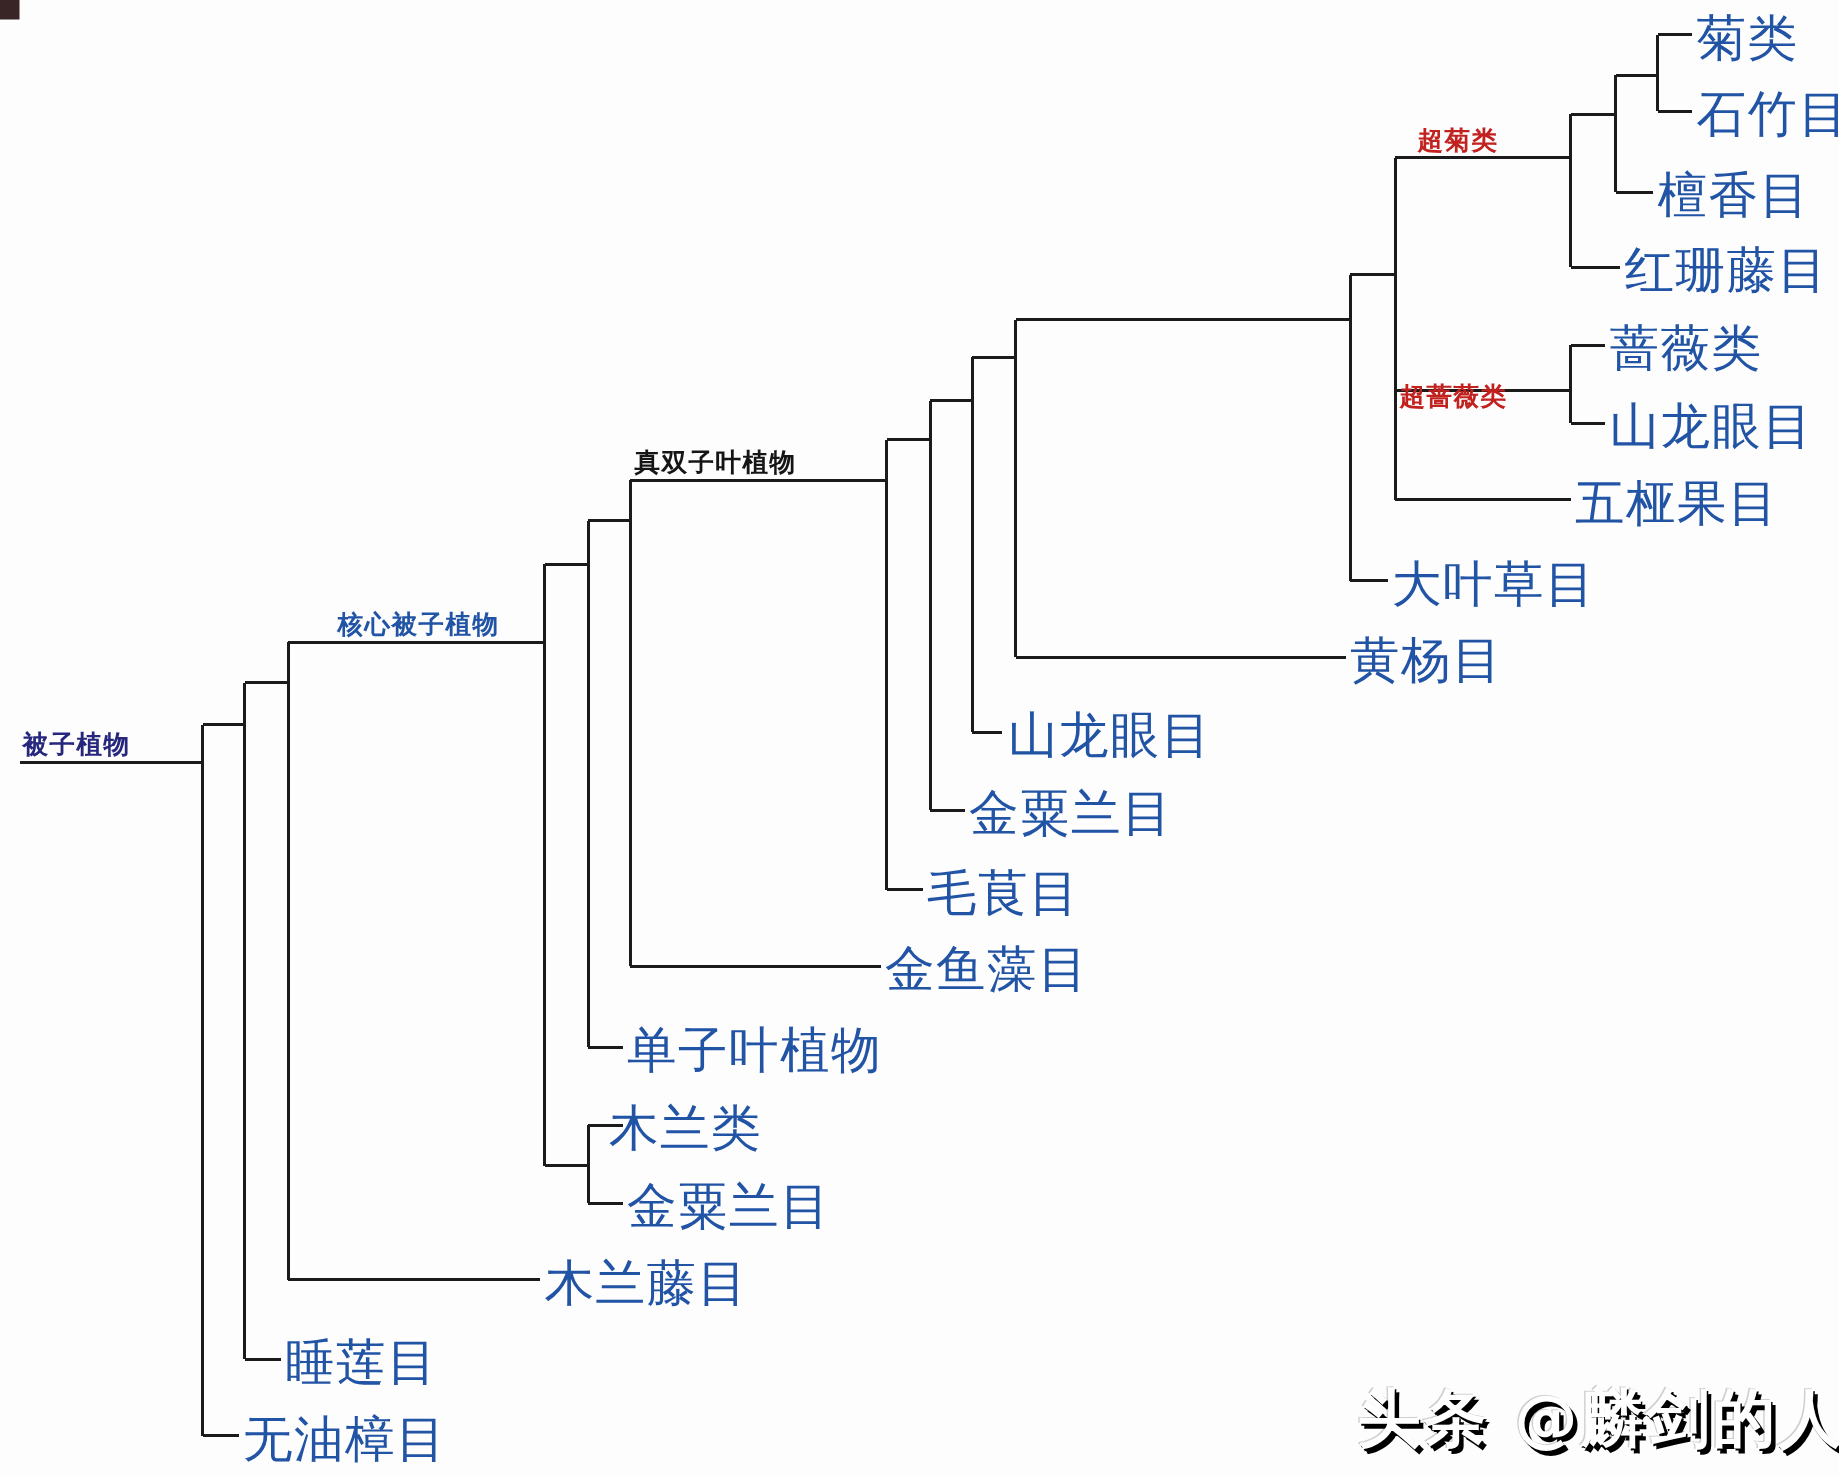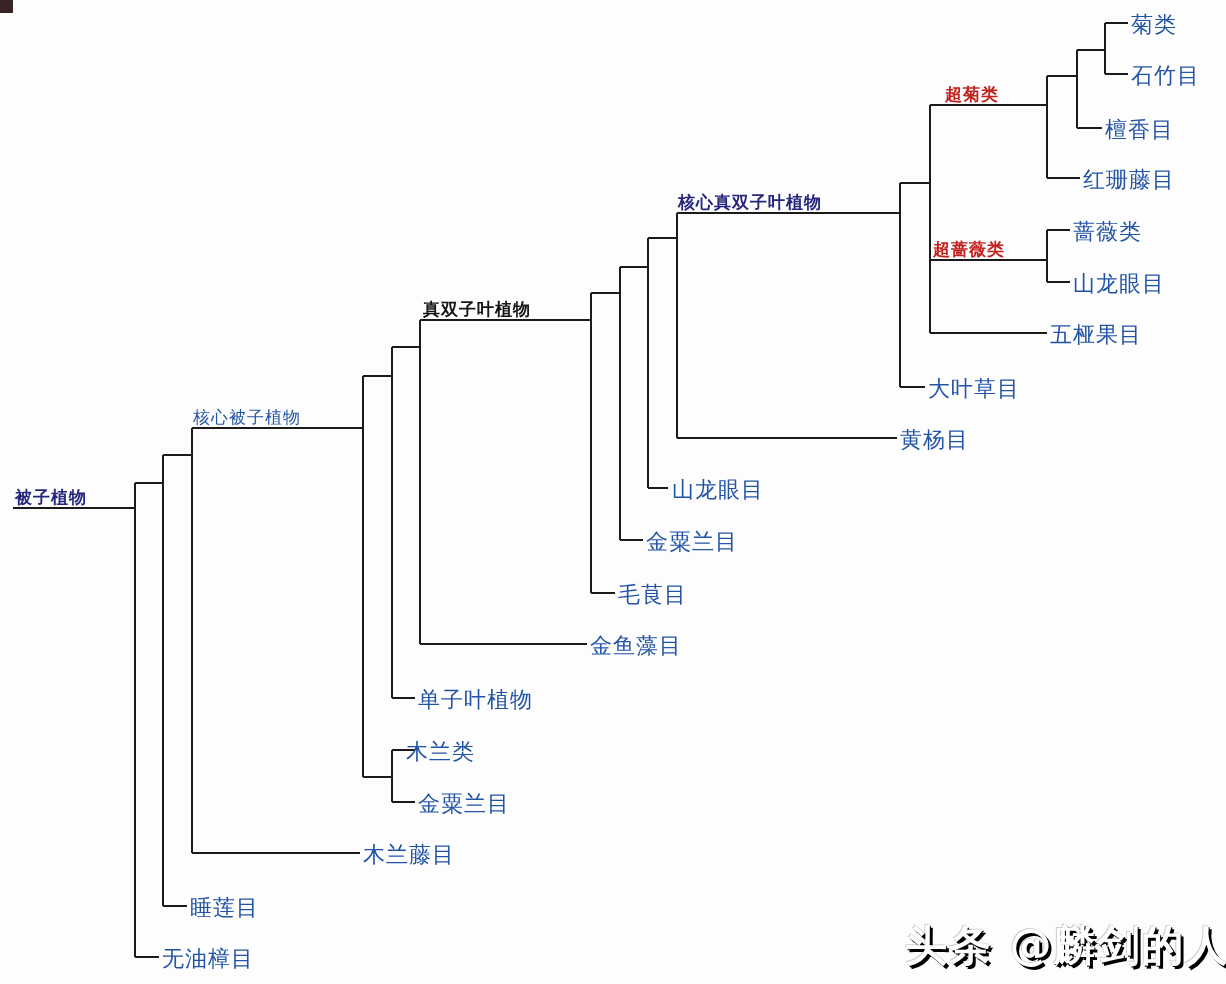--- a/index.html
+++ b/index.html
@@ -16,7 +16,7 @@
   .branches line{stroke:var(--line);stroke-width:2;}
   .lbl{
     position:absolute;white-space:nowrap;line-height:1;
-    letter-spacing:1px;font-size:22px;
+    letter-spacing:1px;font-size:33px;
   }
   .leaf{color:var(--leaf);transform:translateY(-50%);}
   .internal{transform:translateY(-100%);font-size:17px;}

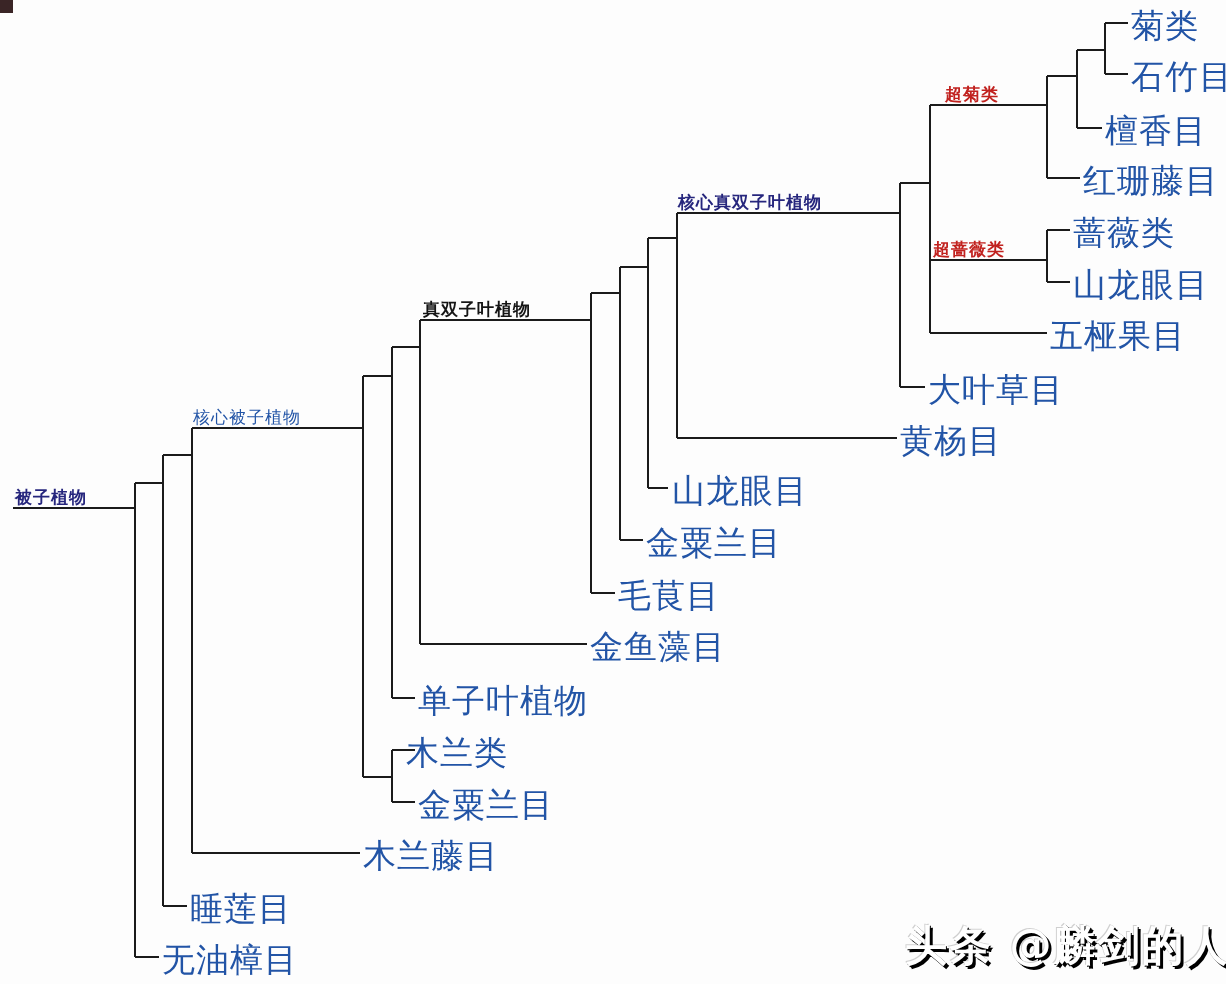--- a/index.html
+++ b/index.html
@@ -105,7 +105,6 @@
   <div class="lbl internal navy" style="left:15px;top:506px">被子植物</div>
   <div class="lbl internal blue" style="left:193px;top:426px">核心被子植物</div>
   <div class="lbl internal black" style="left:423px;top:318px">真双子叶植物</div>
-  <div class="lbl internal navy" style="left:678px;top:211px">核心真双子叶植物</div>
   <div class="lbl internal red" style="left:945px;top:103px">超菊类</div>
   <div class="lbl internal red" style="left:933px;top:258px">超蔷薇类</div>
 

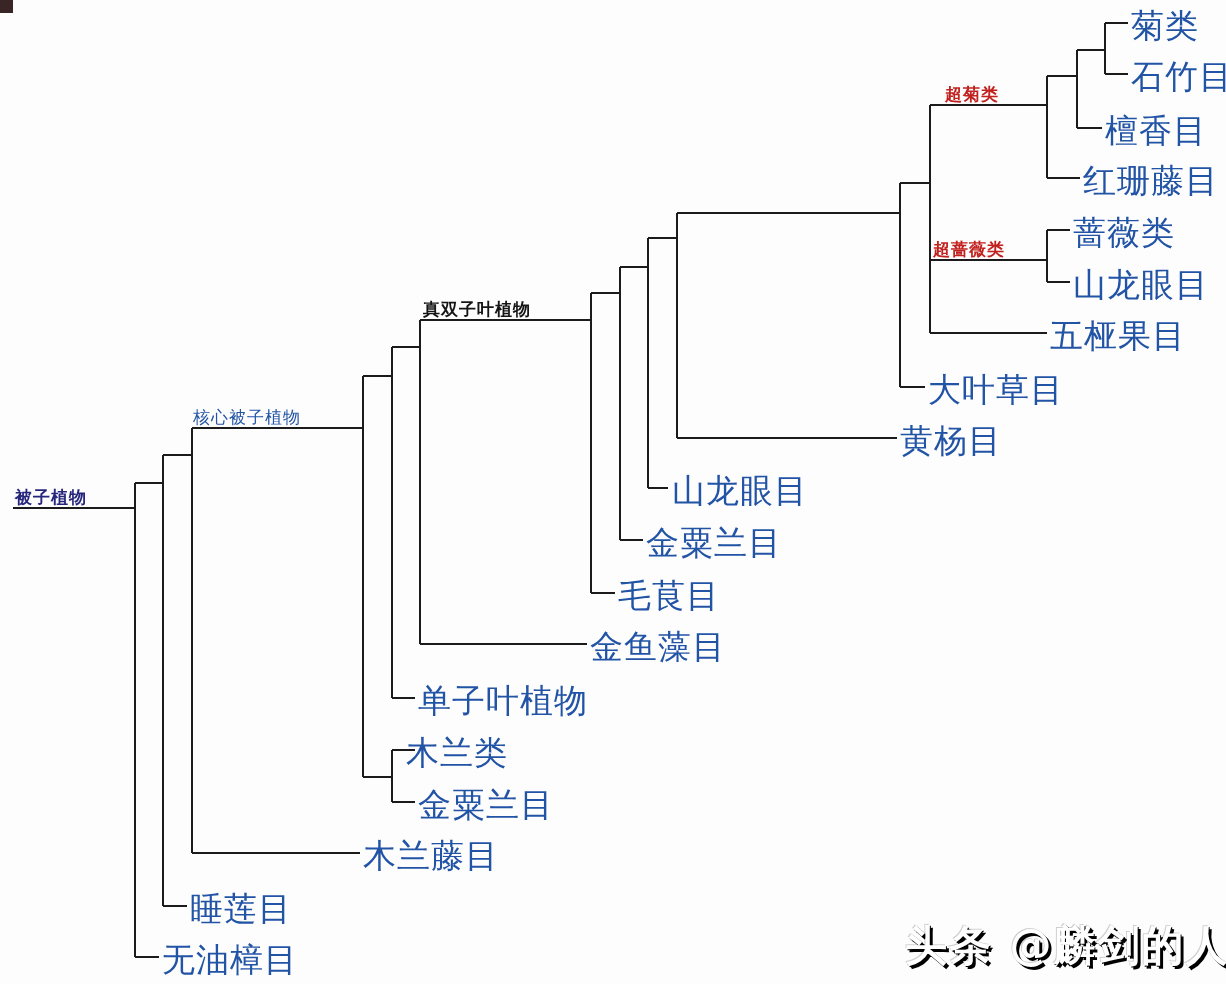--- a/index.html
+++ b/index.html
@@ -106,7 +106,7 @@
   <div class="lbl internal blue" style="left:193px;top:426px">核心被子植物</div>
   <div class="lbl internal black" style="left:423px;top:318px">真双子叶植物</div>
   <div class="lbl internal red" style="left:945px;top:103px">超菊类</div>
-  <div class="lbl internal red" style="left:933px;top:258px">超蔷薇类</div>
+  <div class="lbl internal red" style="left:933px;top:274px">超蔷薇类</div>
 
   <div class="lbl leaf" style="left:1131px;top:25px">菊类</div>
   <div class="lbl leaf" style="left:1131px;top:76px">石竹目</div>

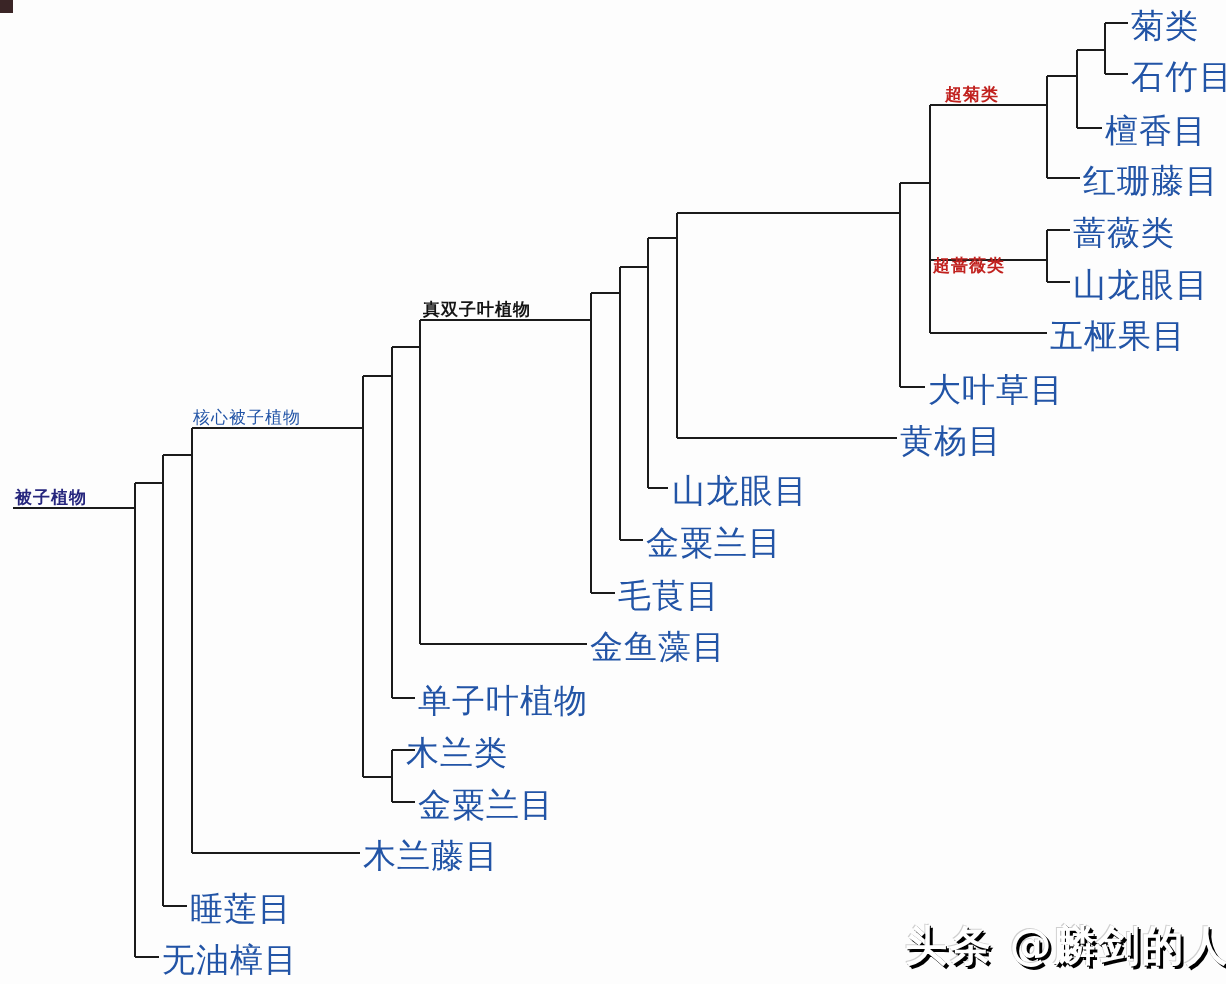--- a/index.html
+++ b/index.html
@@ -21,7 +21,7 @@
   .leaf{color:var(--leaf);transform:translateY(-50%);}
   .internal{transform:translateY(-100%);font-size:17px;}
   .navy{color:var(--navy);font-weight:600;}
-  .blue{color:var(--leaf);font-weight:400;}
+  .blue{color:var(--leaf);font-weight:700;margin-left:32px;}
   .black{color:var(--black);font-weight:700;}
   .red{color:var(--red);font-weight:600;}
   .watermark{

